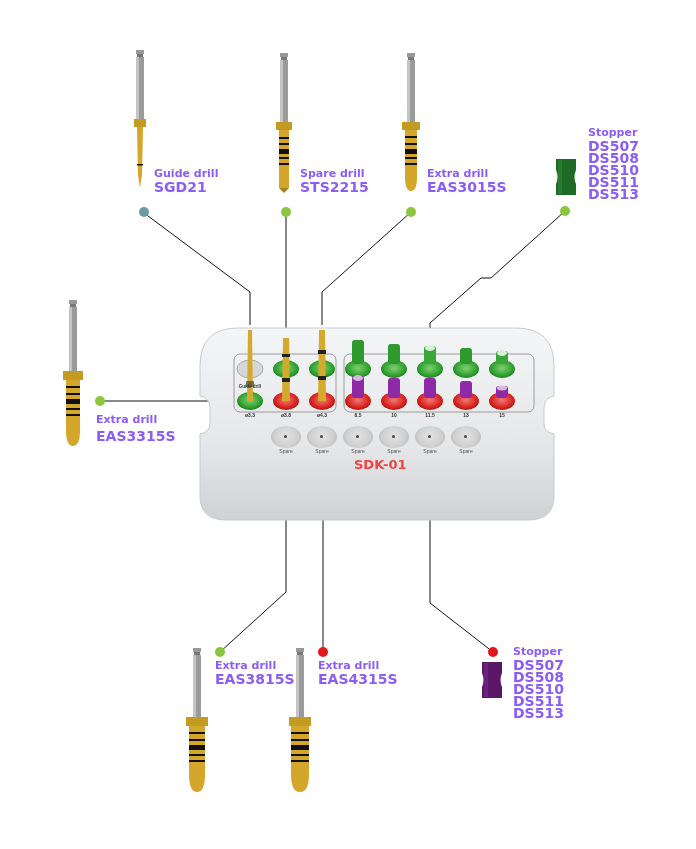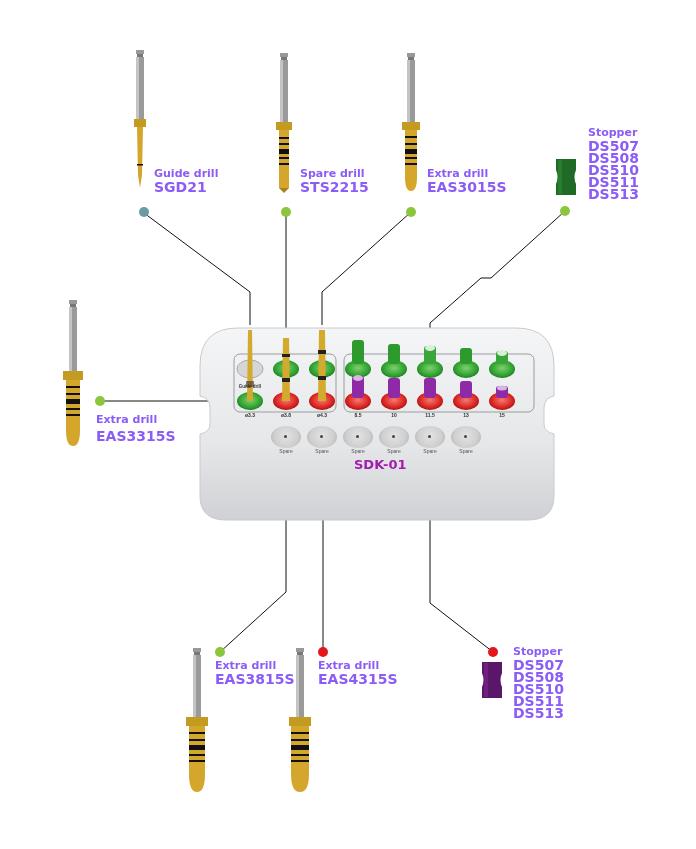--- a/index.html
+++ b/index.html
@@ -15,7 +15,7 @@
   .spare { position:absolute; width:30px; height:22px; border-radius:50%; background:radial-gradient(circle at 50% 45%, #e3e3e3 0, #cfcfcf 60%, #a9a9a9 100%); }
   .spare::after { content:""; position:absolute; left:13px; top:9px; width:3px; height:3px; border-radius:50%; background:#444; }
   .spare-lbl { position:absolute; font-size:5px; color:#555; width:30px; text-align:center; }
-  .kit-name { position:absolute; font-weight:bold; font-size:13px; color:#a21caf; font-family:"DejaVu Sans", sans-serif; }
+  .kit-name { position:absolute; font-weight:bold; font-size:13px; color:#ef4444; font-family:"DejaVu Sans", sans-serif; }
 </style>
 </head>
 <body>

